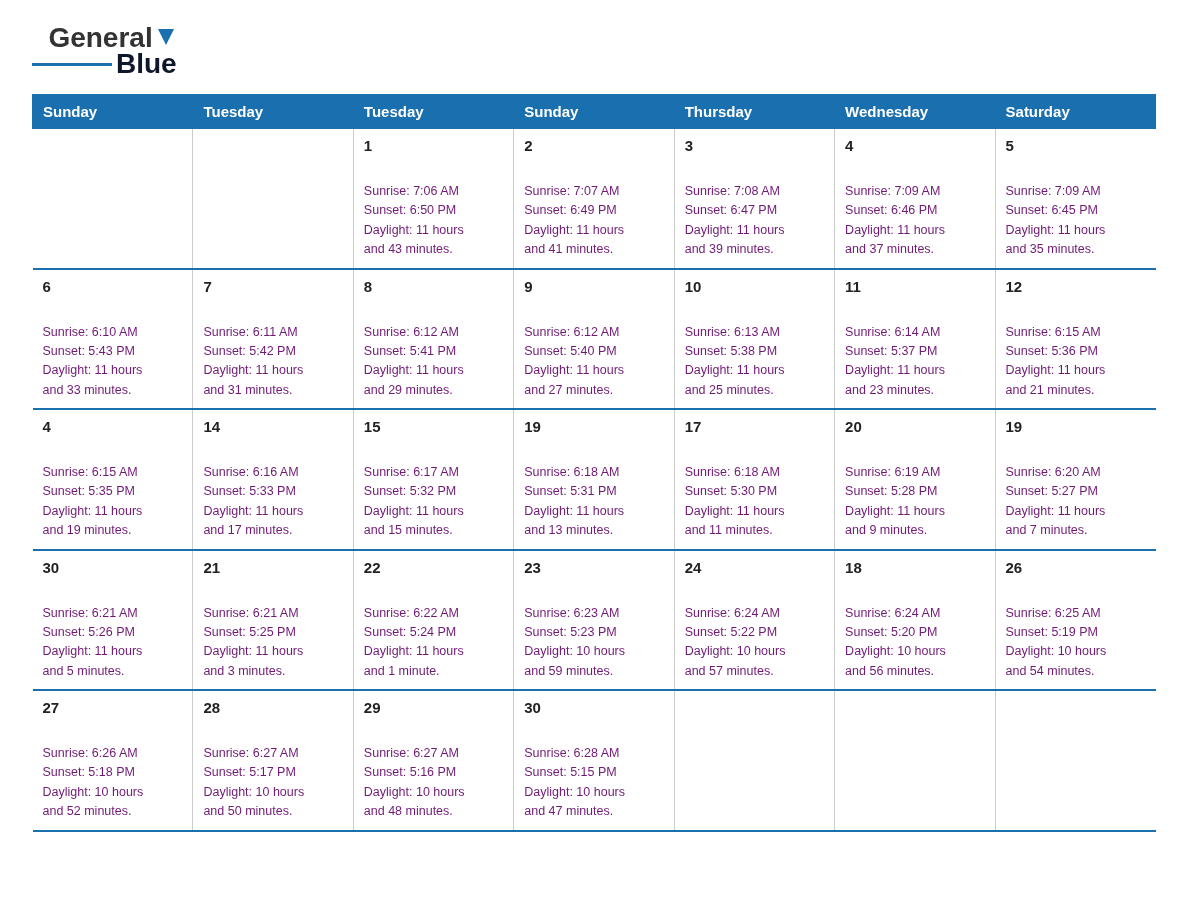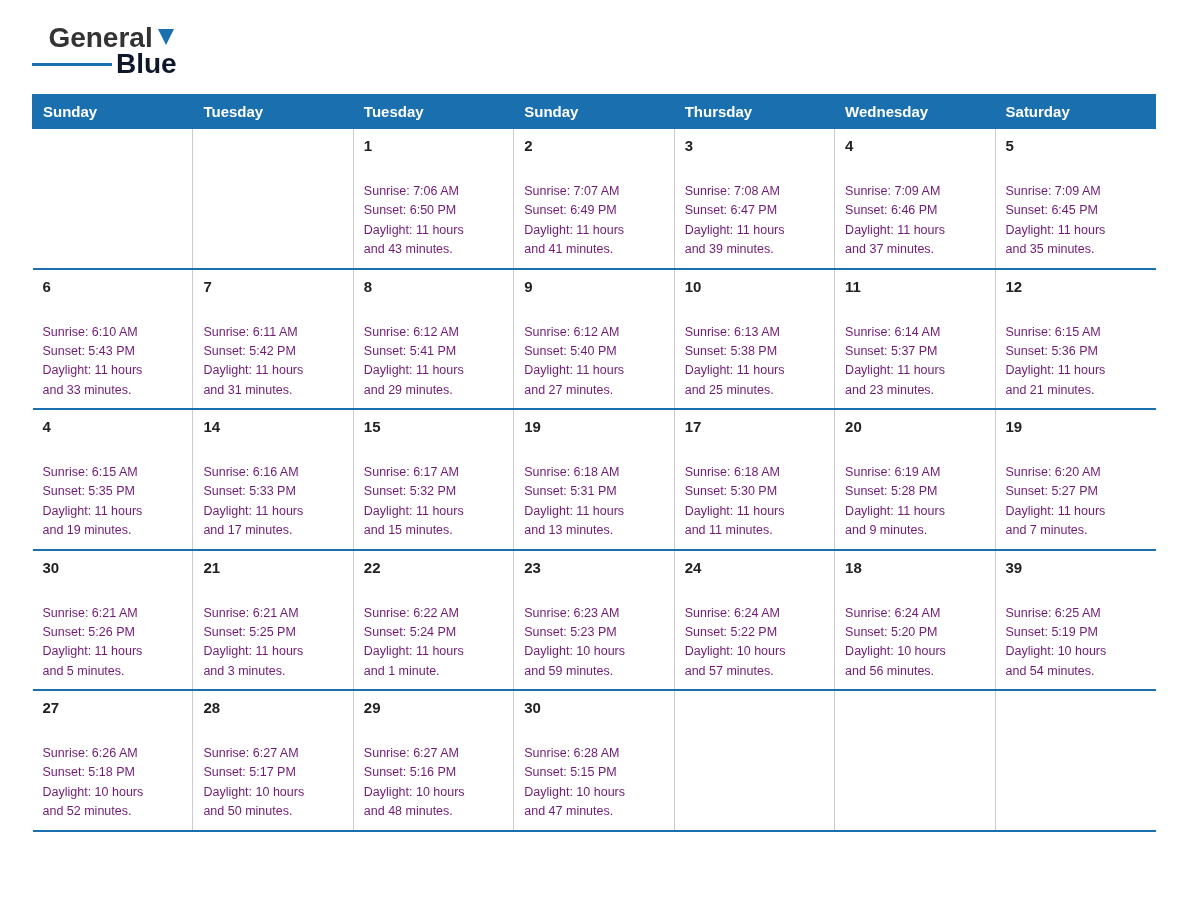--- a/index.html
+++ b/index.html
@@ -229,7 +229,7 @@
           <div class="day-info">Sunrise: 6:24 AM<br>Sunset: 5:20 PM<br>Daylight: 10 hours<br>and 56 minutes.</div>
         </td>
         <td>
-          <span class="day-number">39</span>
+          <span class="day-number">26</span>
           <div class="day-info">Sunrise: 6:25 AM<br>Sunset: 5:19 PM<br>Daylight: 10 hours<br>and 54 minutes.</div>
         </td>
       </tr>

